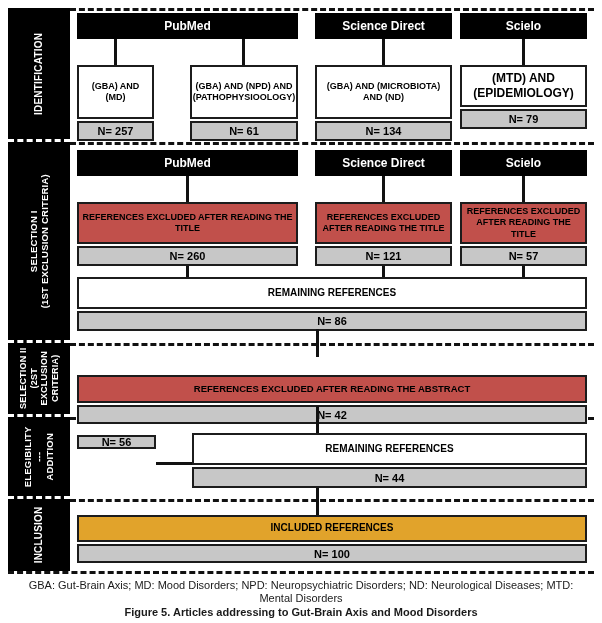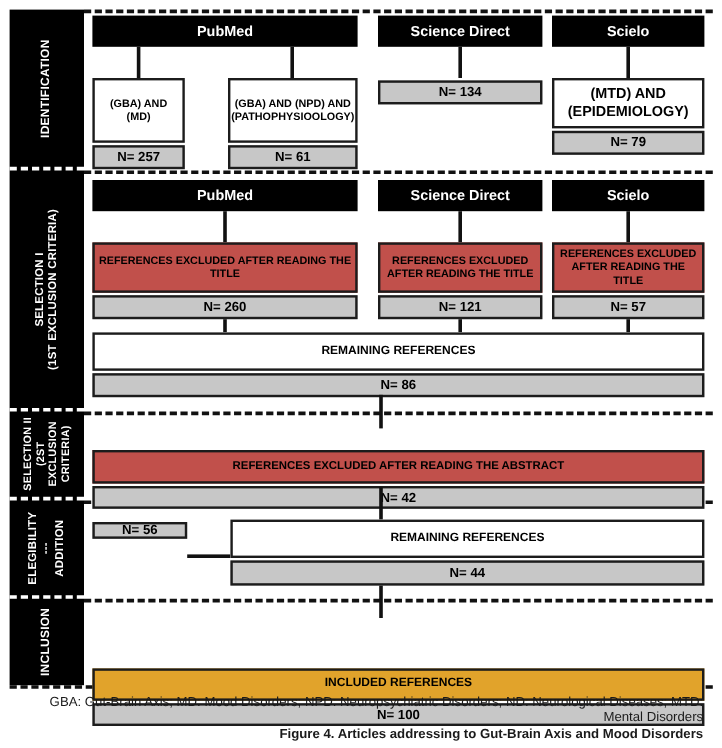--- a/index.html
+++ b/index.html
@@ -99,6 +99,7 @@
     <div class="nbar" style="height:20px">N= 61</div>
   </div>
   <div class="statbox" style="left:315px;top:65px;width:137px">
+    <div class="body" style="height:54px;font-size:9px">(GBA) AND (MICROBIOTA) AND (ND)</div>
     <div class="nbar" style="height:20px">N= 134</div>
   </div>
   <div class="statbox" style="left:460px;top:65px;width:127px">

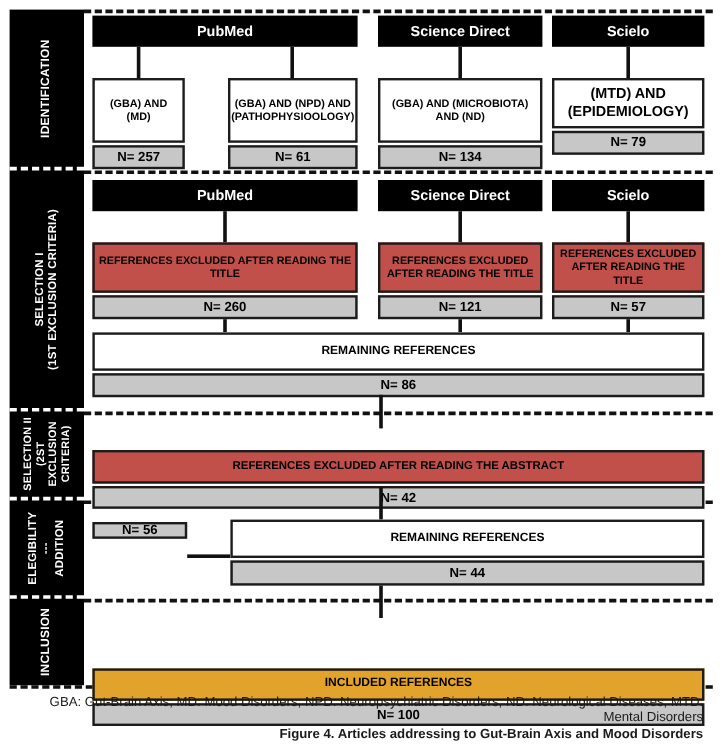--- a/index.html
+++ b/index.html
@@ -36,7 +36,7 @@
                    display:flex; align-items:center; justify-content:center;
                    font-weight:bold; font-size:11px; color:#000; }
   .statbox.red .body { background:#c1504b; }
-  .statbox.orange .body { background:#e1a32b;margin-top:42px; }
+  .statbox.orange .body { background:#e1a32b; }
   
   .vline { position:absolute; width:3px; background:#111; }
   .hline { position:absolute; height:3px; background:#111; }

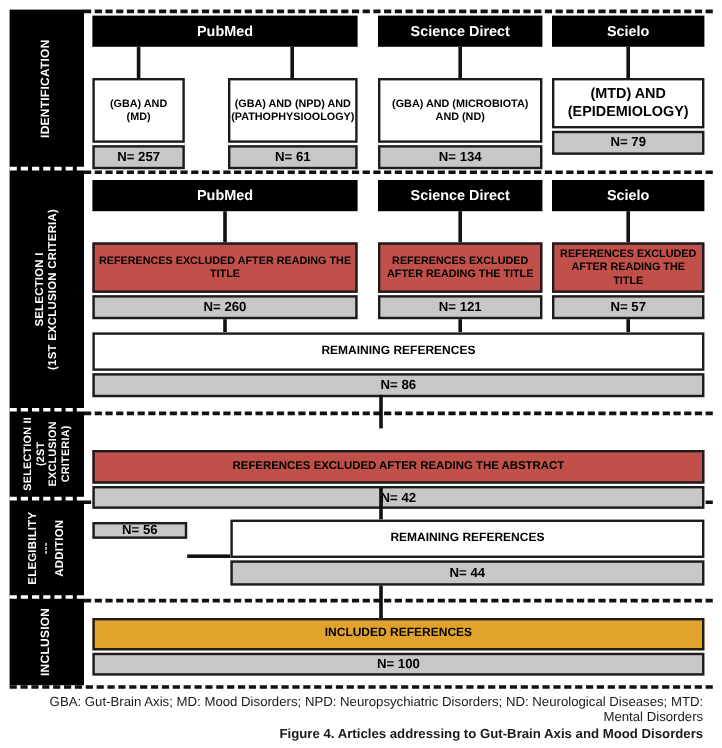--- a/index.html
+++ b/index.html
@@ -41,7 +41,7 @@
   .vline { position:absolute; width:3px; background:#111; }
   .hline { position:absolute; height:3px; background:#111; }
   
-  .cap { position:absolute; left:16px; right:16px; text-align:right; font-size:11px;
+  .cap { position:absolute; left:16px; right:16px; text-align:center; font-size:11px;
          color:#1a1a1a; line-height:1.2; }
   .cap.bold { font-weight:bold; }
 </style>

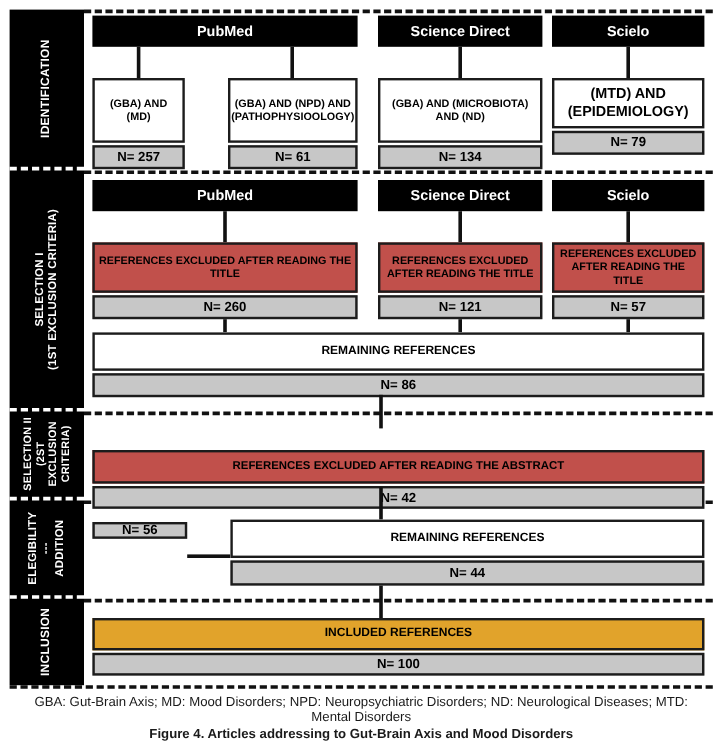--- a/index.html
+++ b/index.html
@@ -160,7 +160,7 @@
   </div>
 
   <div class="cap" style="top:579px">GBA: Gut-Brain Axis; MD: Mood Disorders; NPD: Neuropsychiatric Disorders; ND: Neurological Diseases; MTD: Mental Disorders</div>
-  <div class="cap bold" style="top:606px">Figure 4. Articles addressing to Gut-Brain Axis and Mood Disorders</div>
+  <div class="cap bold" style="top:606px">Figure 5. Articles addressing to Gut-Brain Axis and Mood Disorders</div>
 
 </div>
 

